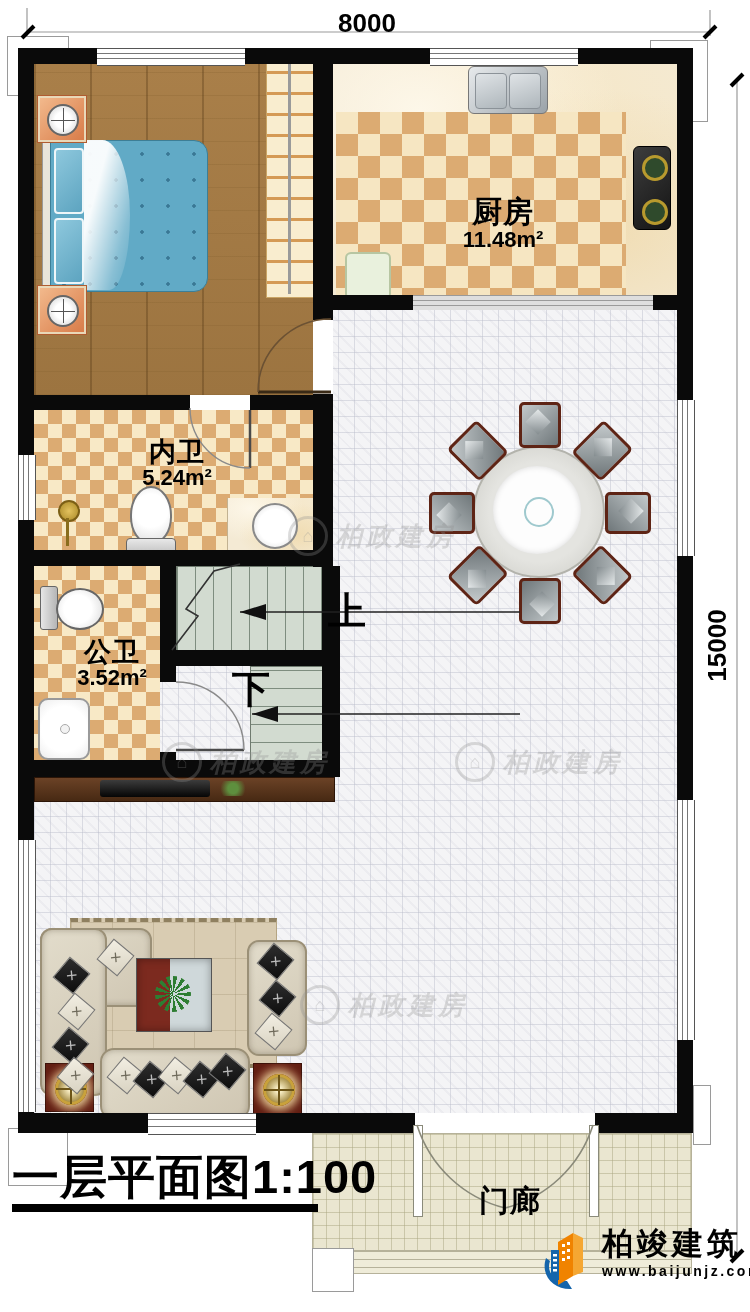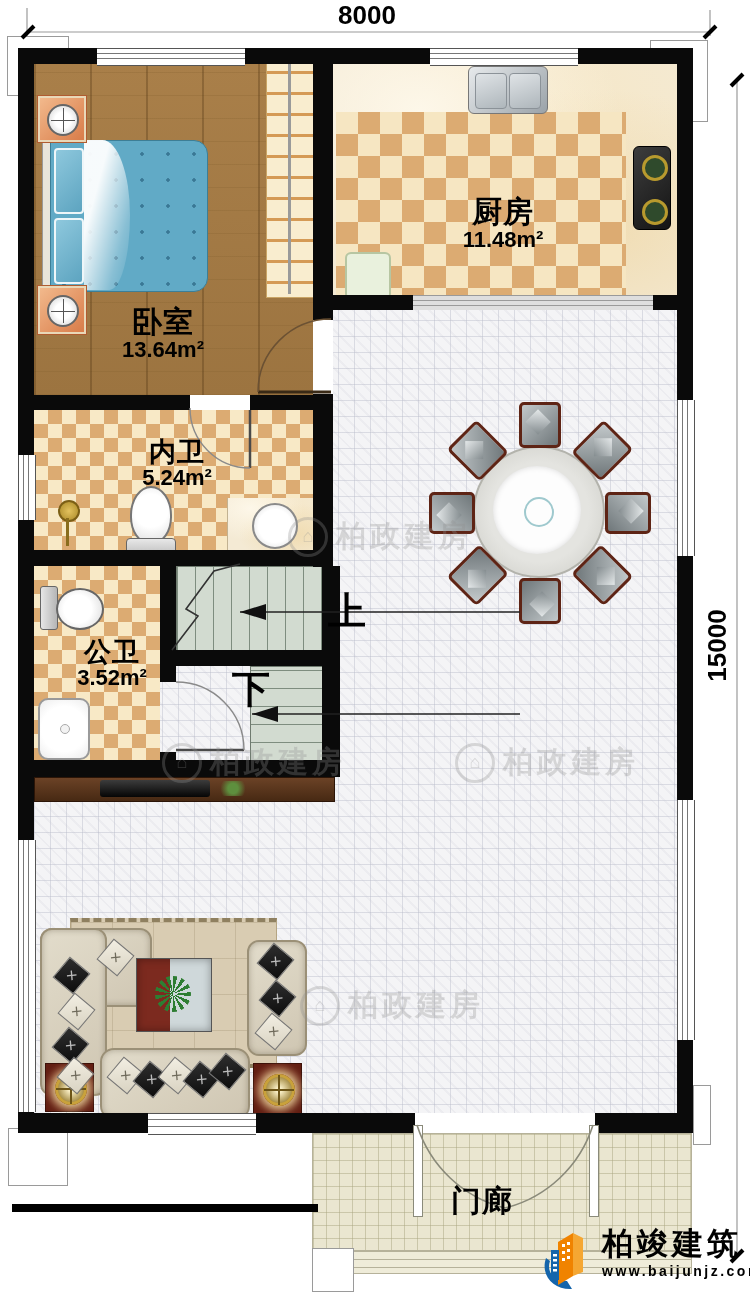--- a/index.html
+++ b/index.html
@@ -294,7 +294,7 @@
   <div class="updown" style="left:328px;top:592px;">上</div>
   <div class="updown" style="left:232px;top:670px;">下</div>
 
-  <div class="dim" style="left:338px;top:0;">8000</div>
+  <div class="dim" style="left:338px;top:8px;">8000</div>
   <div class="dim" style="left:672px;top:630px;transform:rotate(-90deg);transform-origin:center;width:90px;text-align:center;">15000</div>
 
   <div class="wm" style="left:288px;top:516px;">

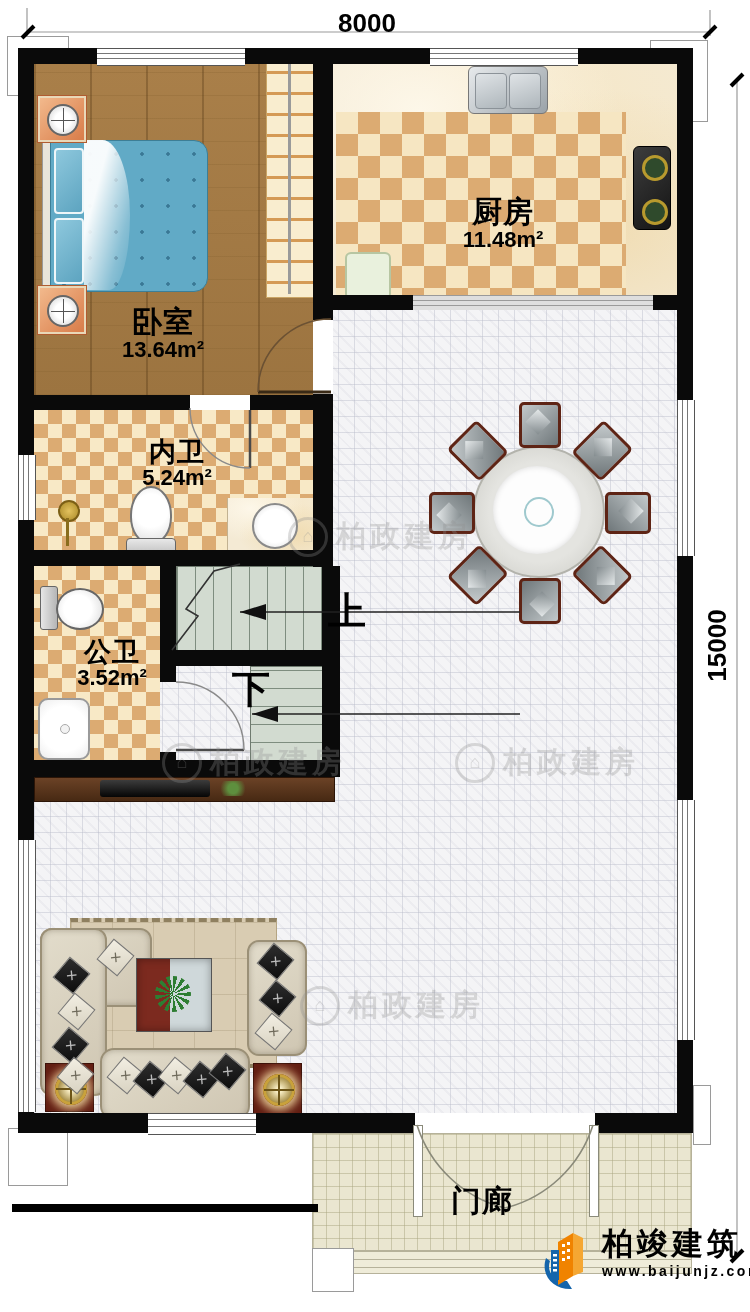--- a/index.html
+++ b/index.html
@@ -272,10 +272,6 @@
     <line x1="731" y1="1262" x2="743" y2="1250" stroke="#000" stroke-width="4"></line>
   </svg>
 
-  <div class="room-label" style="left:163px;top:306px;">
-    <div class="nm">卧室</div>
-      <div class="ar">13.64m²</div>
-  </div>
   <div class="room-label" style="left:503px;top:196px;">
     <div class="nm">厨房</div>
       <div class="ar">11.48m²</div>

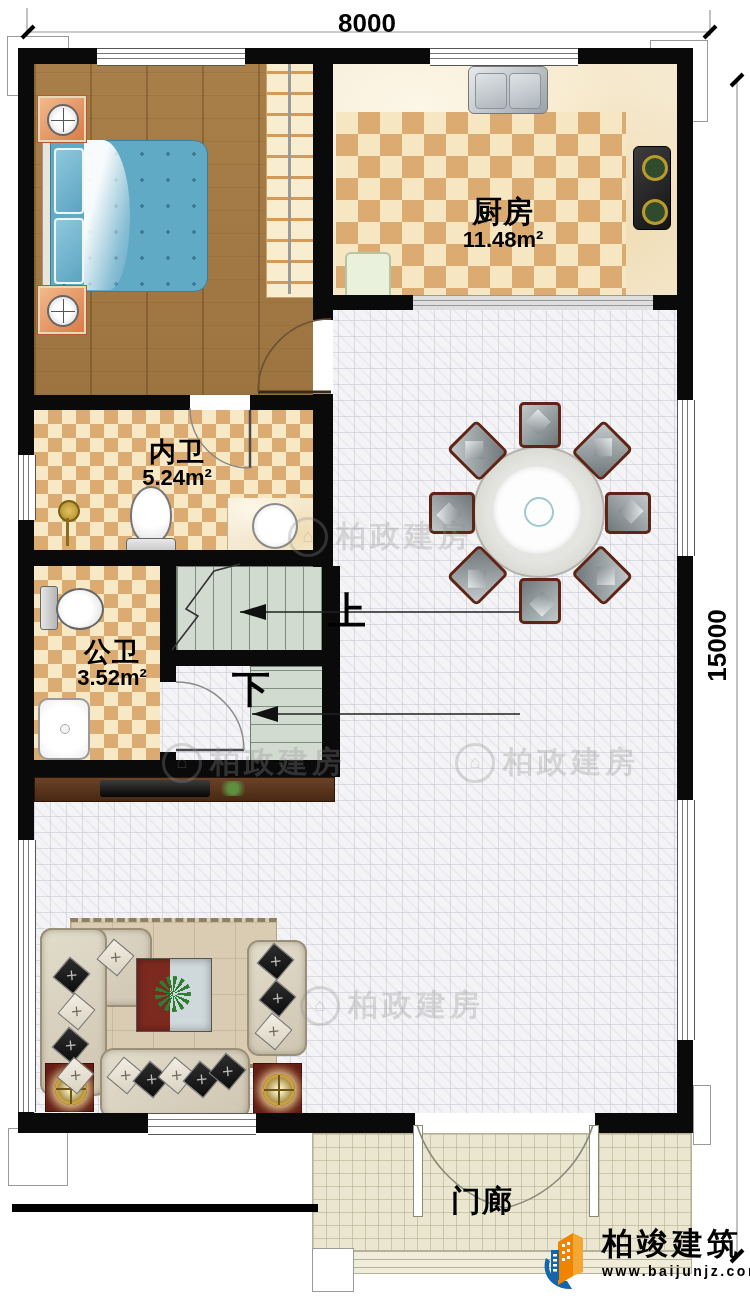--- a/index.html
+++ b/index.html
@@ -68,7 +68,7 @@
     background:linear-gradient(135deg,#e4e8e9,#848c8f);}
   .wm{position:absolute;z-index:50;display:flex;align-items:center;gap:8px;opacity:.30;color:#8f8f8f;font-weight:bold;pointer-events:none;}
   .wm .circ{width:34px;height:34px;border:3px solid #8f8f8f;border-radius:50%;display:flex;align-items:center;justify-content:center;font-size:18px;}
-  .wm .txt{font-size:30px;letter-spacing:4px;}
+  .wm .txt{font-size:26px;letter-spacing:4px;font-style:italic;}
   
   .bigtitle{position:absolute;left:12px;top:1146px;z-index:60;font-weight:bold;font-size:47px;letter-spacing:1px;white-space:nowrap;}
   .rule{position:absolute;left:12px;top:1204px;width:306px;height:8px;background:#000;z-index:60;}

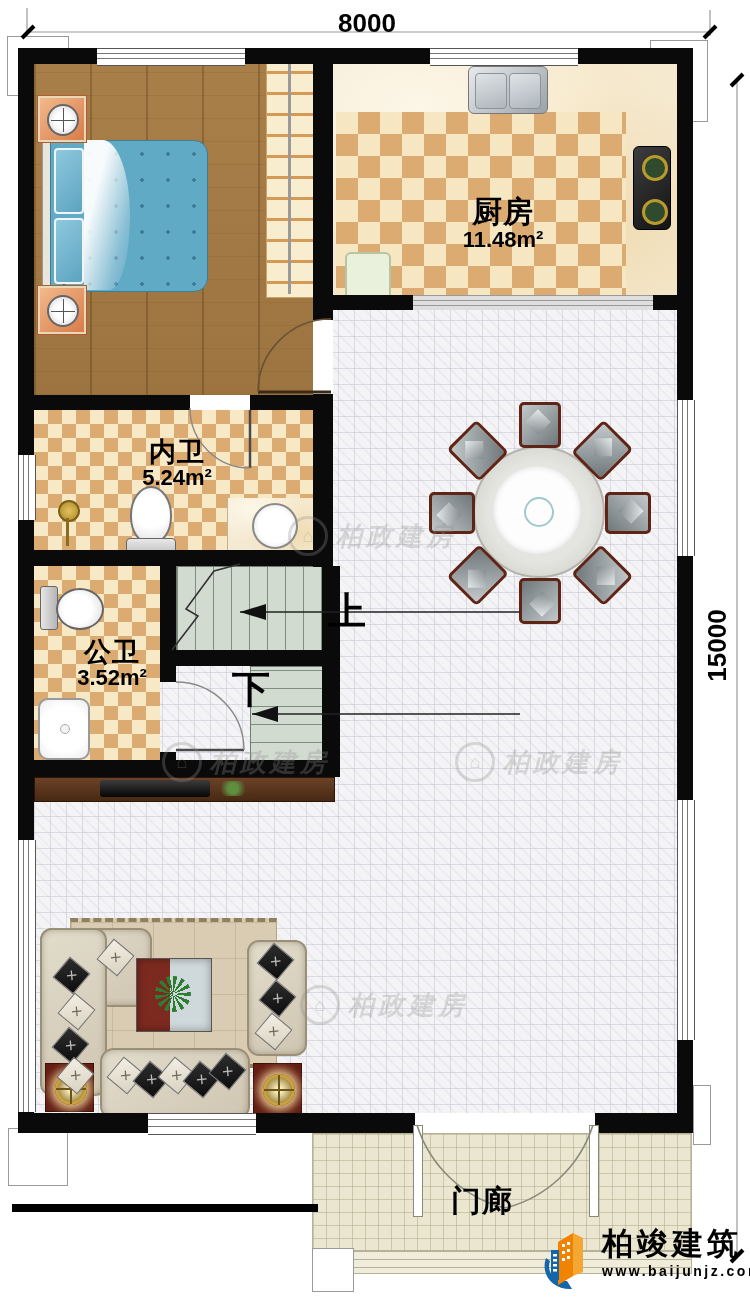--- a/index.html
+++ b/index.html
@@ -310,6 +310,7 @@
       <span class="txt">柏政建房</span>
     </div>
 
+  <div class="bigtitle"><span>一层平面图</span><span>1:100</span></div>
   <div class="rule"></div>
 
   <div class="logo">

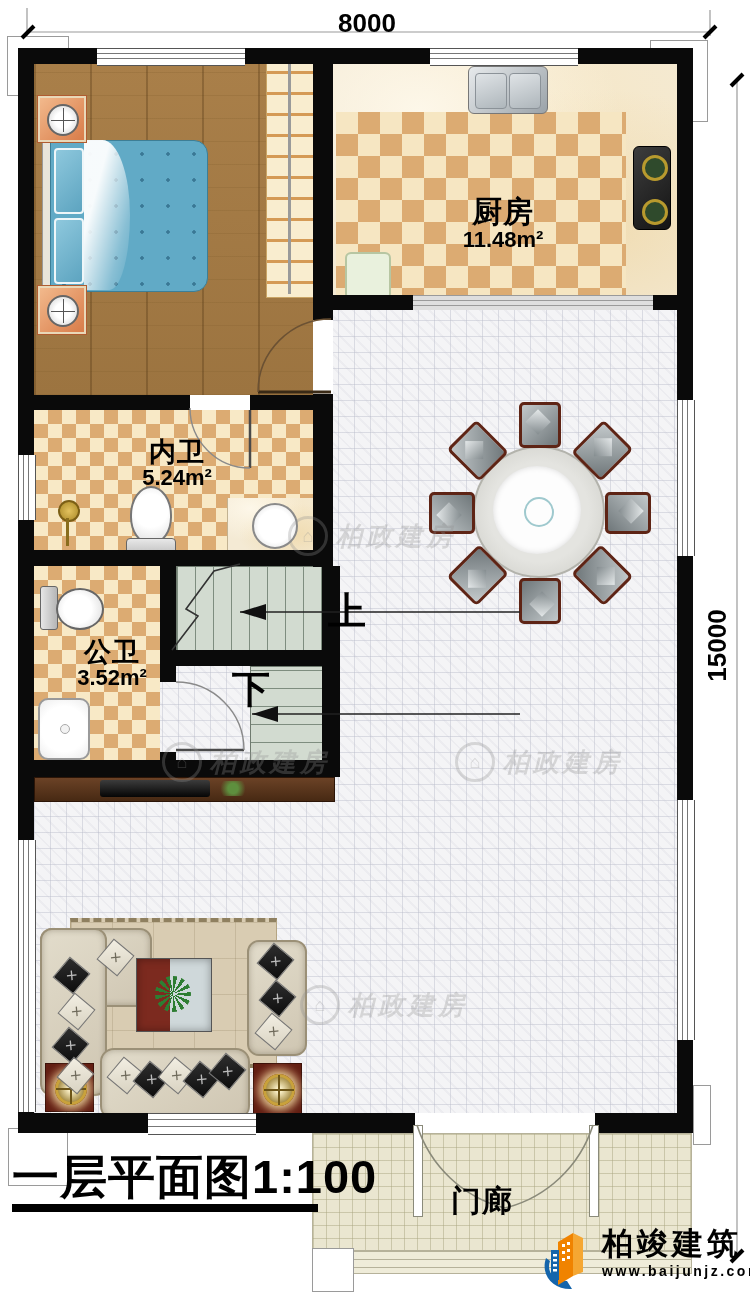--- a/index.html
+++ b/index.html
@@ -284,7 +284,7 @@
     <div class="nm">公卫</div>
       <div class="ar">3.52m²</div>
   </div>
-  <div class="room-label" style="left:482px;top:1185px;">
+  <div class="room-label" style="left:510px;top:1185px;">
     <div class="nm">门廊</div>
   </div>
   <div class="updown" style="left:328px;top:592px;">上</div>

